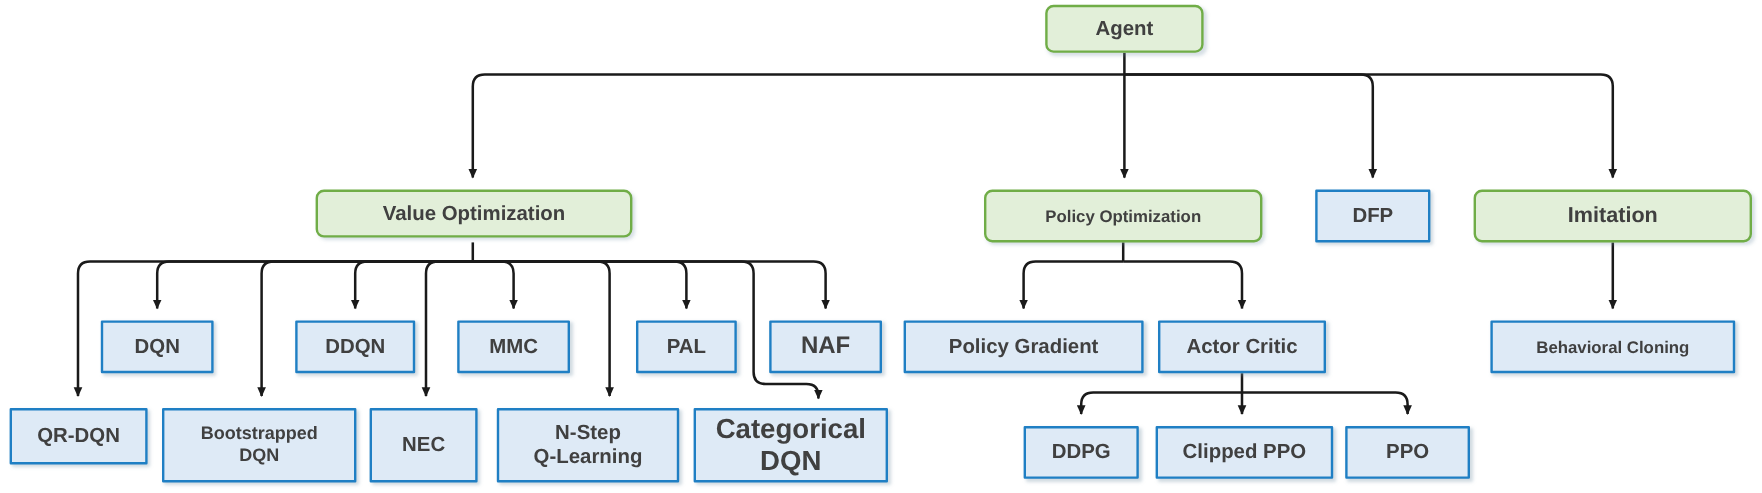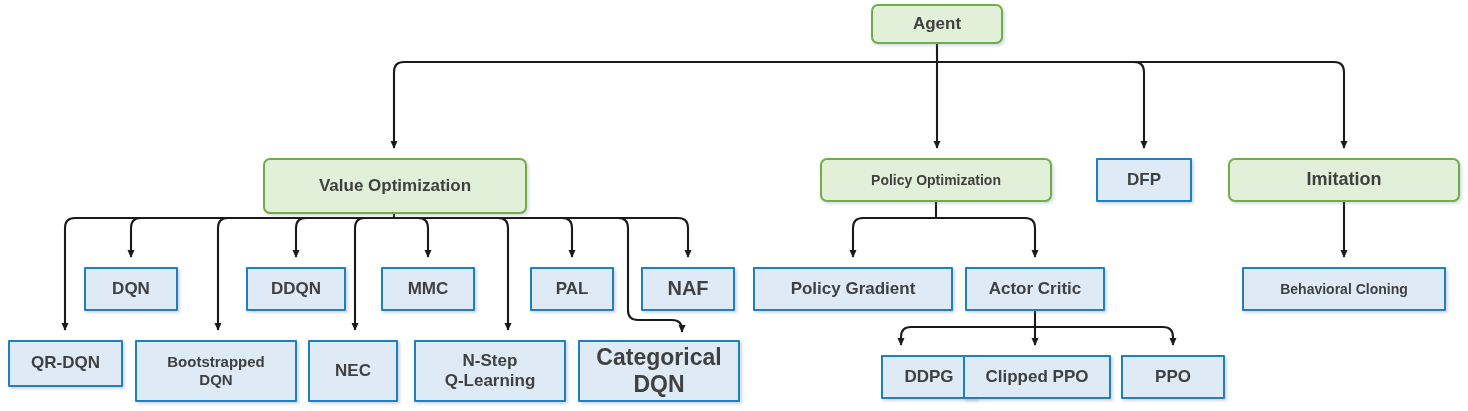--- a/index.html
+++ b/index.html
@@ -109,7 +109,7 @@
       <div class="node node-green" style="left: 871px; top: 4px; width: 132px; height: 40px; font-size: 17px;">
         <span class="node-label">Agent</span>
       </div>
-      <div class="node node-green" style="left: 263px; top: 158px; width: 264px; height: 56px; font-size: 17px;">
+      <div class="node node-green" style="left: 263px; top: 158px; width: 264px; height: 40px; font-size: 17px;">
         <span class="node-label">Value Optimization</span>
       </div>
       <div class="node node-green" style="left: 820px; top: 158px; width: 232px; height: 44px; font-size: 14px;">

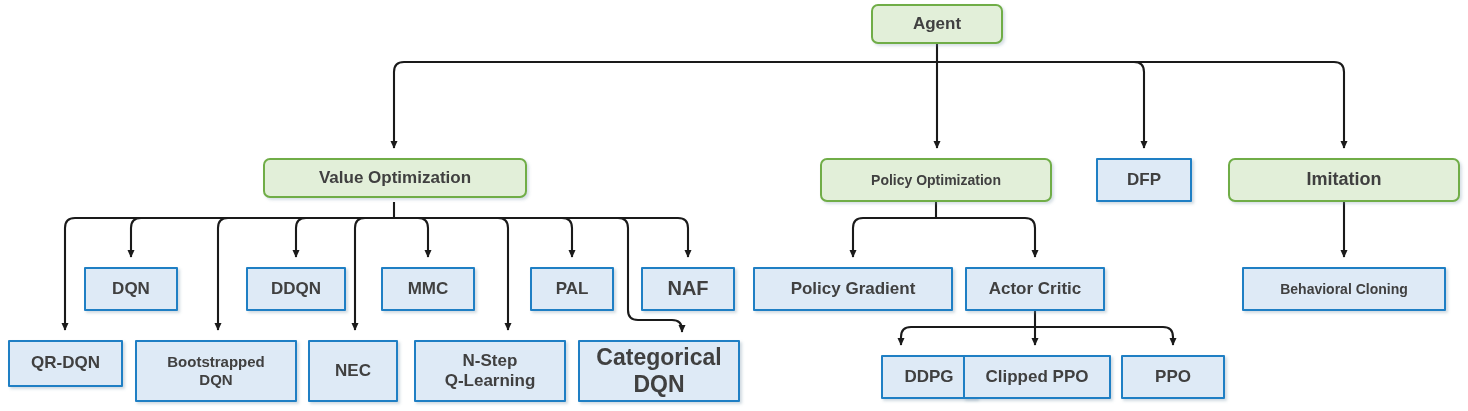--- a/index.html
+++ b/index.html
@@ -163,7 +163,7 @@
         <span class="node-label">Categorical
 DQN</span>
       </div>
-      <div class="node node-blue" style="left: 853px; top: 355px; width: 96px; height: 44px; font-size: 17px; margin-left: 28px;">
+      <div class="node node-blue" style="left: 853px; top: 355px; width: 96px; height: 44px; font-size: 17px;">
         <span class="node-label">DDPG</span>
       </div>
       <div class="node node-blue" style="left: 963px; top: 355px; width: 148px; height: 44px; font-size: 17px;">

